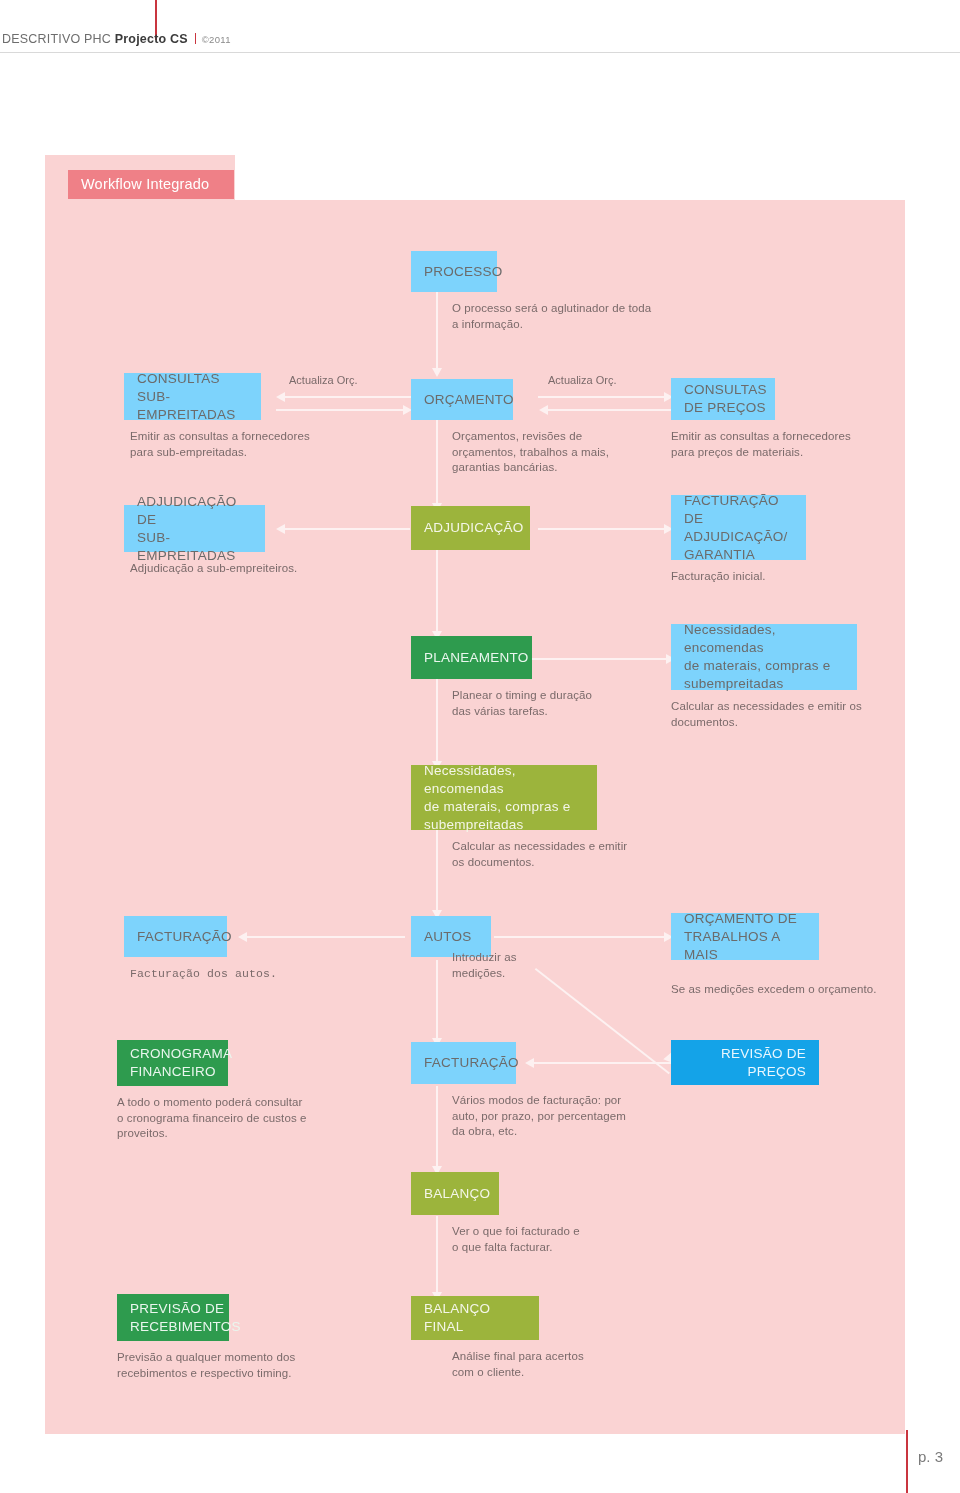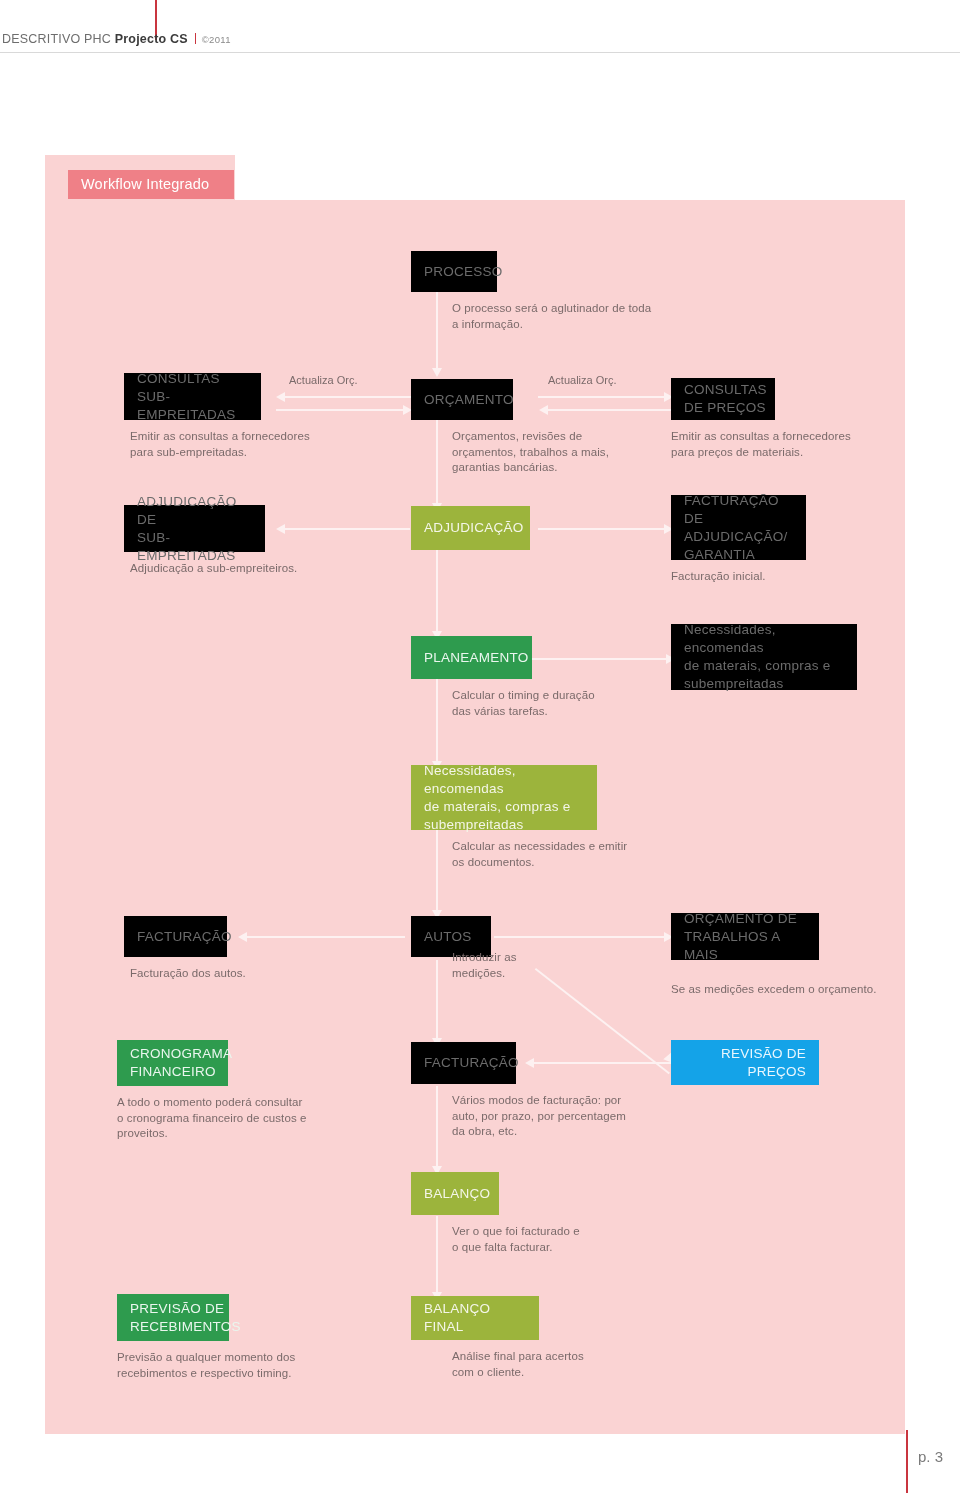--- a/index.html
+++ b/index.html
@@ -62,7 +62,7 @@
     font-size:13.5px;line-height:18px;letter-spacing:.25px;
     white-space:pre-line;
   }
-  .box.white{background:#000000;}
+  .box.white{background:#7dd3fc;}
   .box.white .title{color:#6b6b6b;}
   .box.olive{background:#9cb43c;}
   .box.olive .title{color:#f4f6e8;}

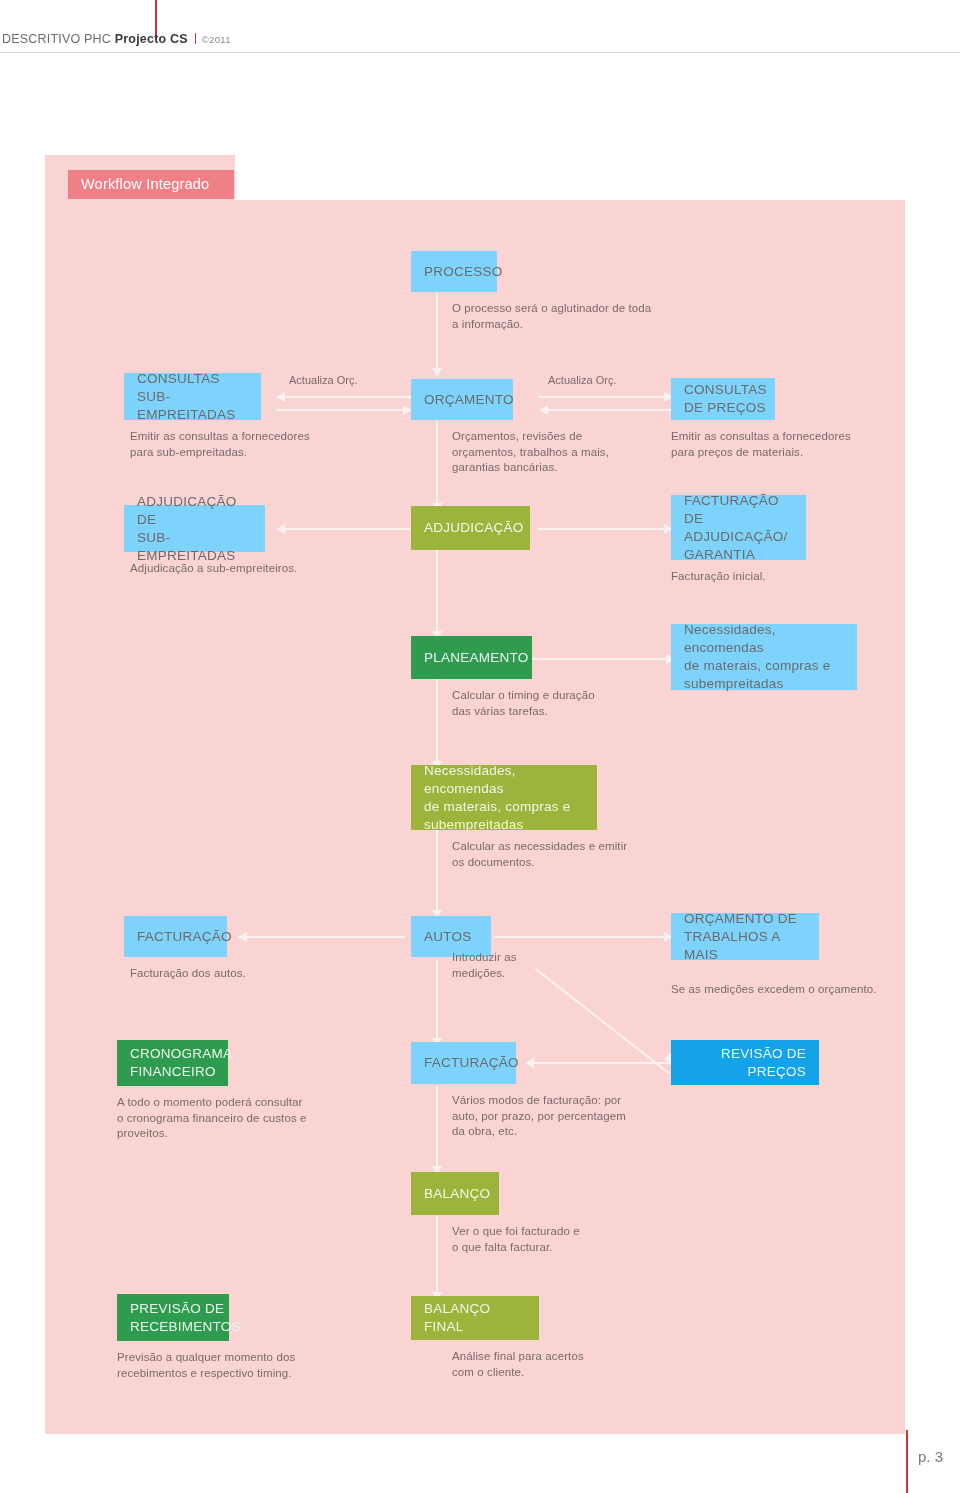--- a/index.html
+++ b/index.html
@@ -239,7 +239,7 @@
   <div class="box green" style="width:121px;height:43px;">
     <div class="title">PLANEAMENTO</div>
   </div>
-  <div class="caption" style="left:41px;top:52px;width:250px;">Calcular o timing e duração
+  <div class="caption" style="left:41px;top:52px;width:250px;">Planear o timing e duração
 das várias tarefas.</div>
 </div>
 

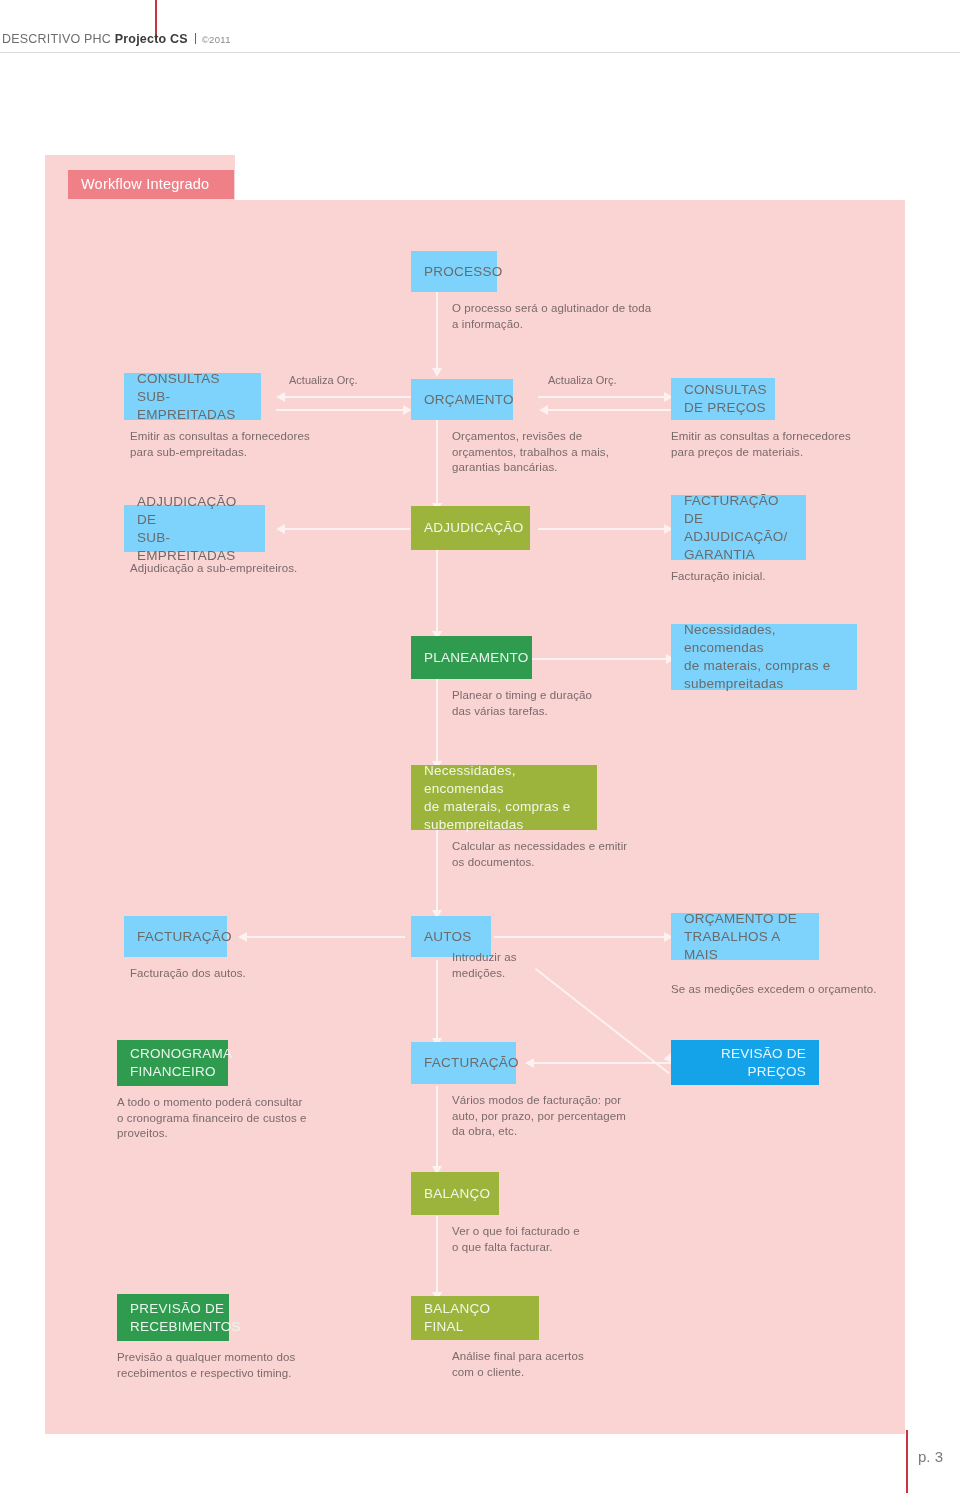--- a/index.html
+++ b/index.html
@@ -249,6 +249,8 @@
 de materais, compras e
 subempreitadas</div>
   </div>
+  <div class="caption" style="left:0px;top:75px;width:260px;">Calcular as necessidades e emitir os
+documentos.</div>
 </div>
 
 <div class="node" style="left:411px;top:765px;width:186px;height:65px;">

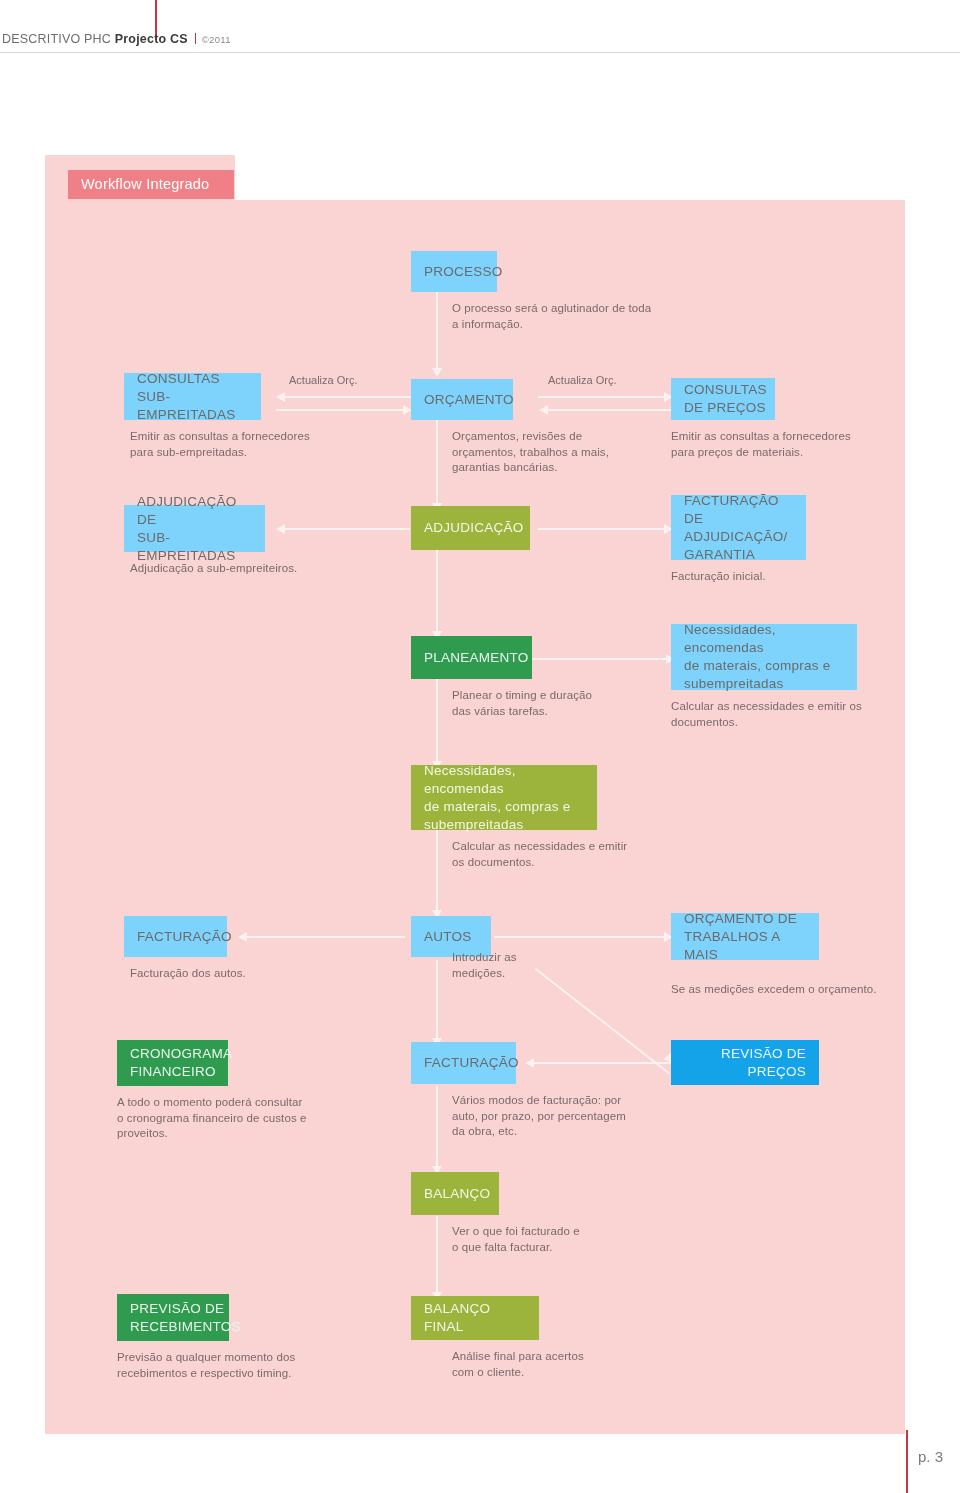--- a/index.html
+++ b/index.html
@@ -267,7 +267,7 @@
   <div class="box white" style="width:103px;height:41px;">
     <div class="title">FACTURAÇÃO</div>
   </div>
-  <div class="caption" style="left:6px;top:50px;width:260px;">Facturação dos autos.</div>
+  <div class="caption" style="left:6px;top:50px;width:260px;font-family:Liberation Mono, monospace;">Facturação dos autos.</div>
 </div>
 
 <div class="node" style="left:411px;top:916px;width:80px;height:41px;">

